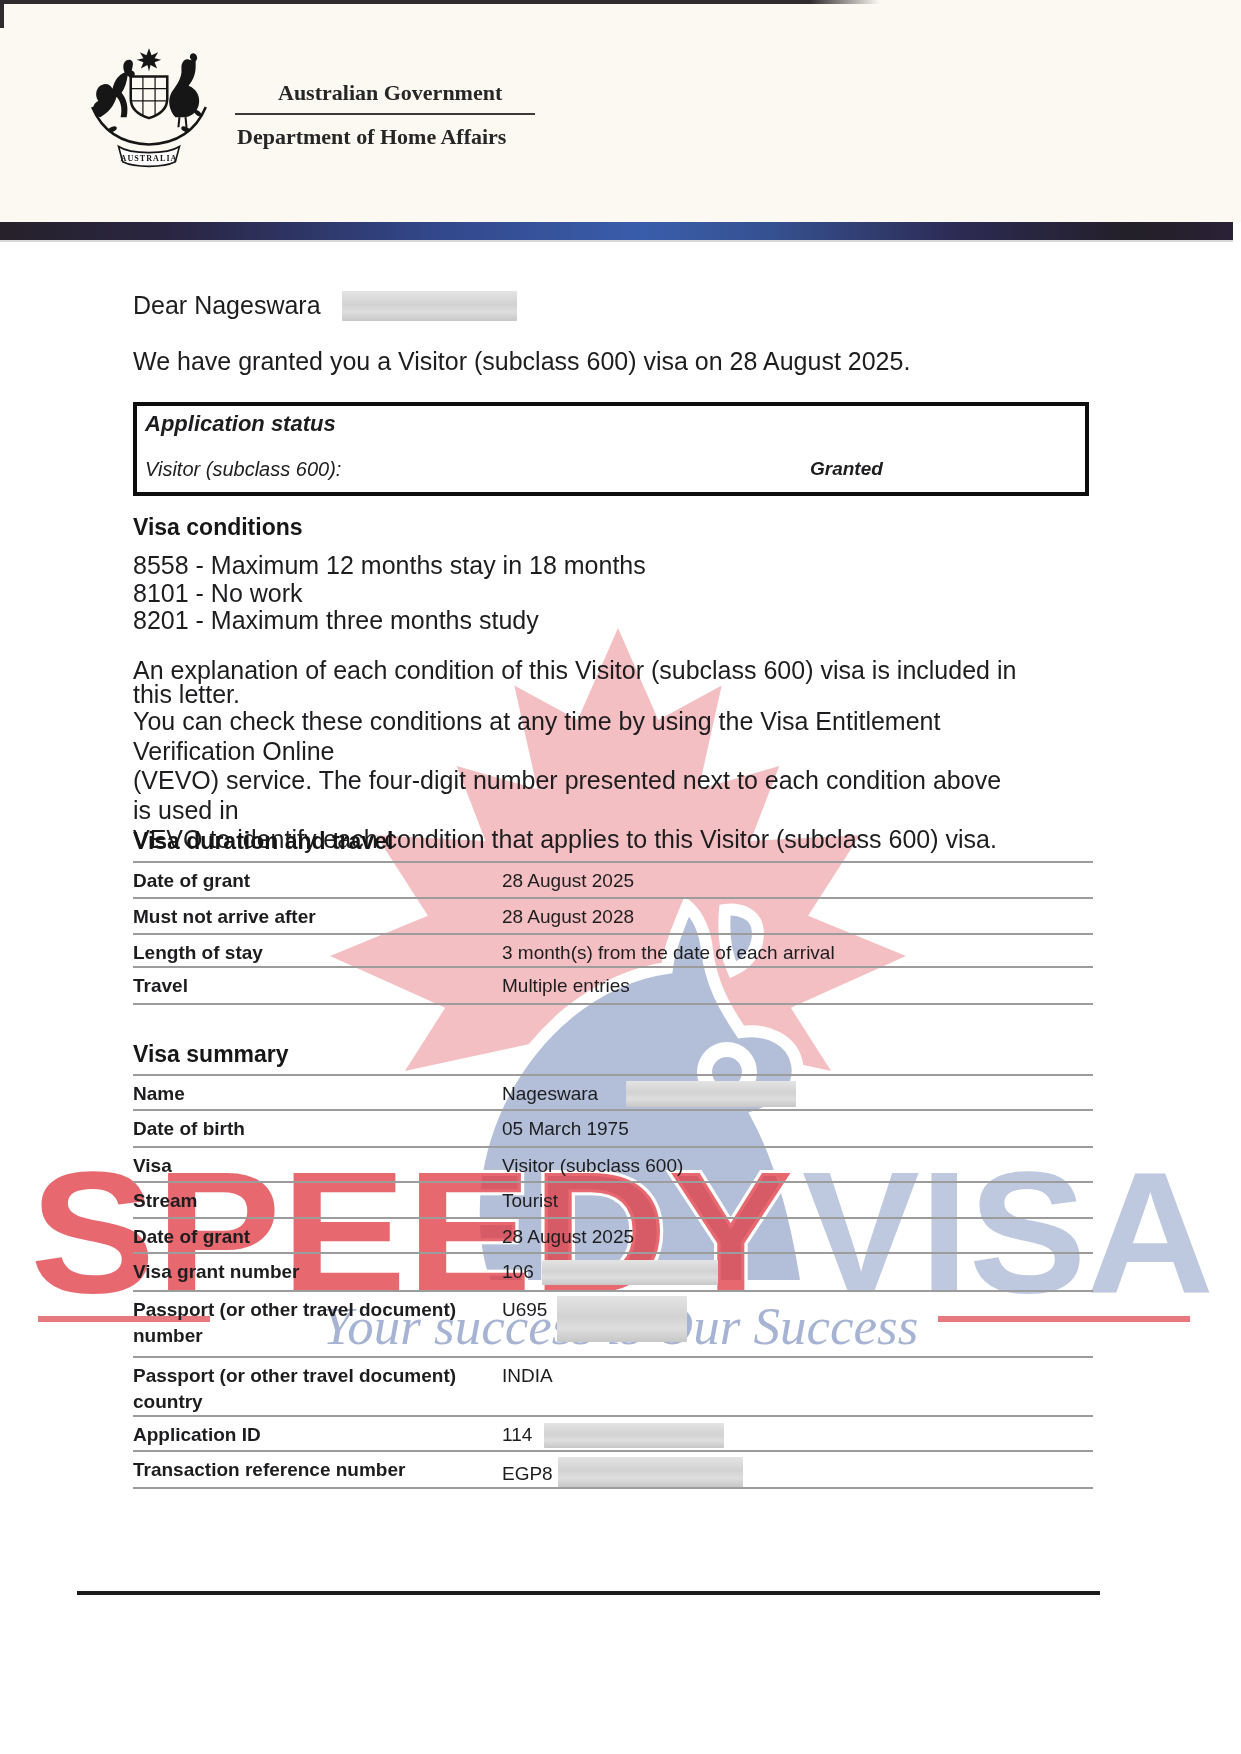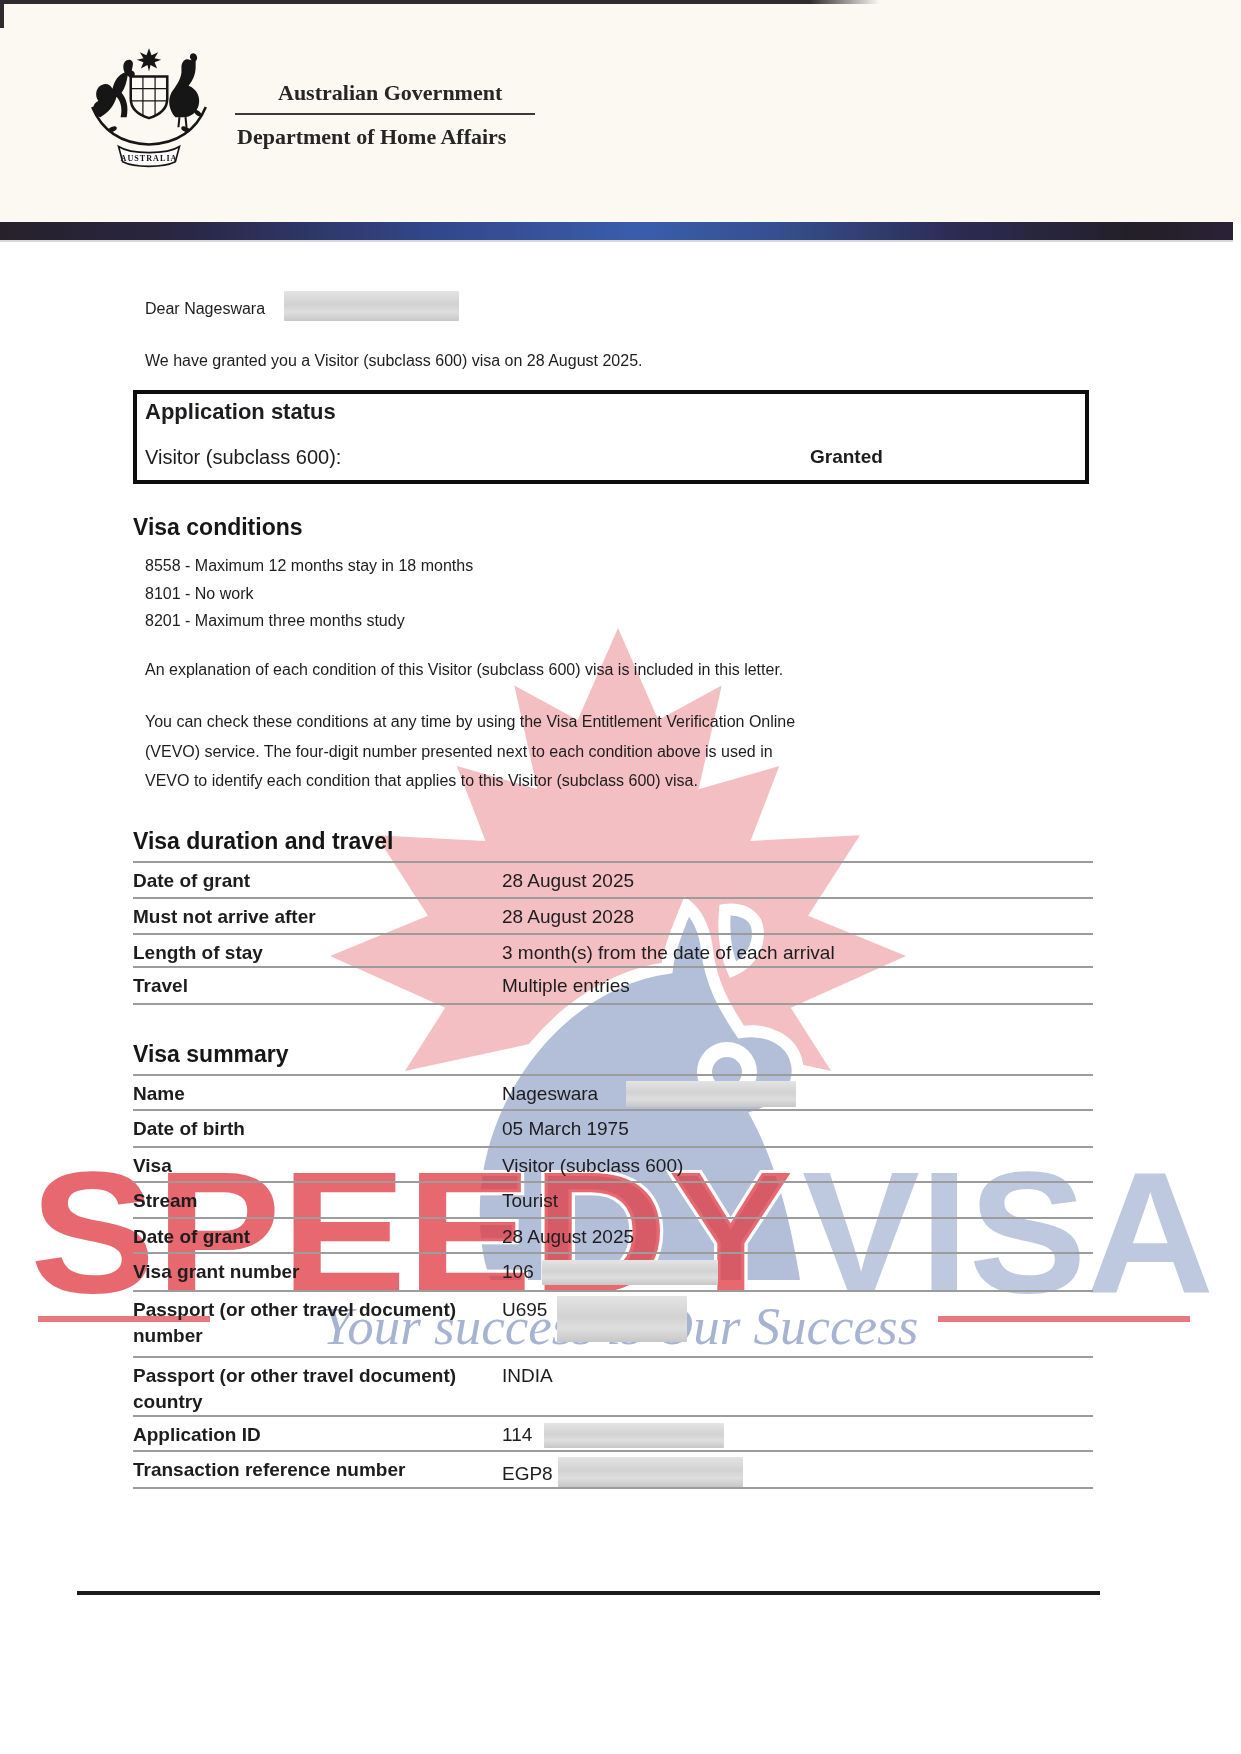--- a/index.html
+++ b/index.html
@@ -38,7 +38,7 @@
   .wm-dash.r{left:938px;width:252px;}
   
   .content{position:absolute;left:0;top:0;width:100%;height:100%;z-index:1;}
-  .blk{position:absolute;left:133px;font-size:16px;line-height:24px;color:#1d1d1f;margin-left:12px;}
+  .blk{position:absolute;left:133px;font-size:25px;line-height:24px;color:#1d1d1f;}
   .h2{position:absolute;left:133px;font-size:23px;font-weight:bold;color:#161616;}
   .redact{display:inline-block;background:linear-gradient(180deg,#e4e4e4 0%,#d2d2d2 45%,#dedede 70%,#c7c7c7 100%);
     border-radius:1px;vertical-align:-7px;}

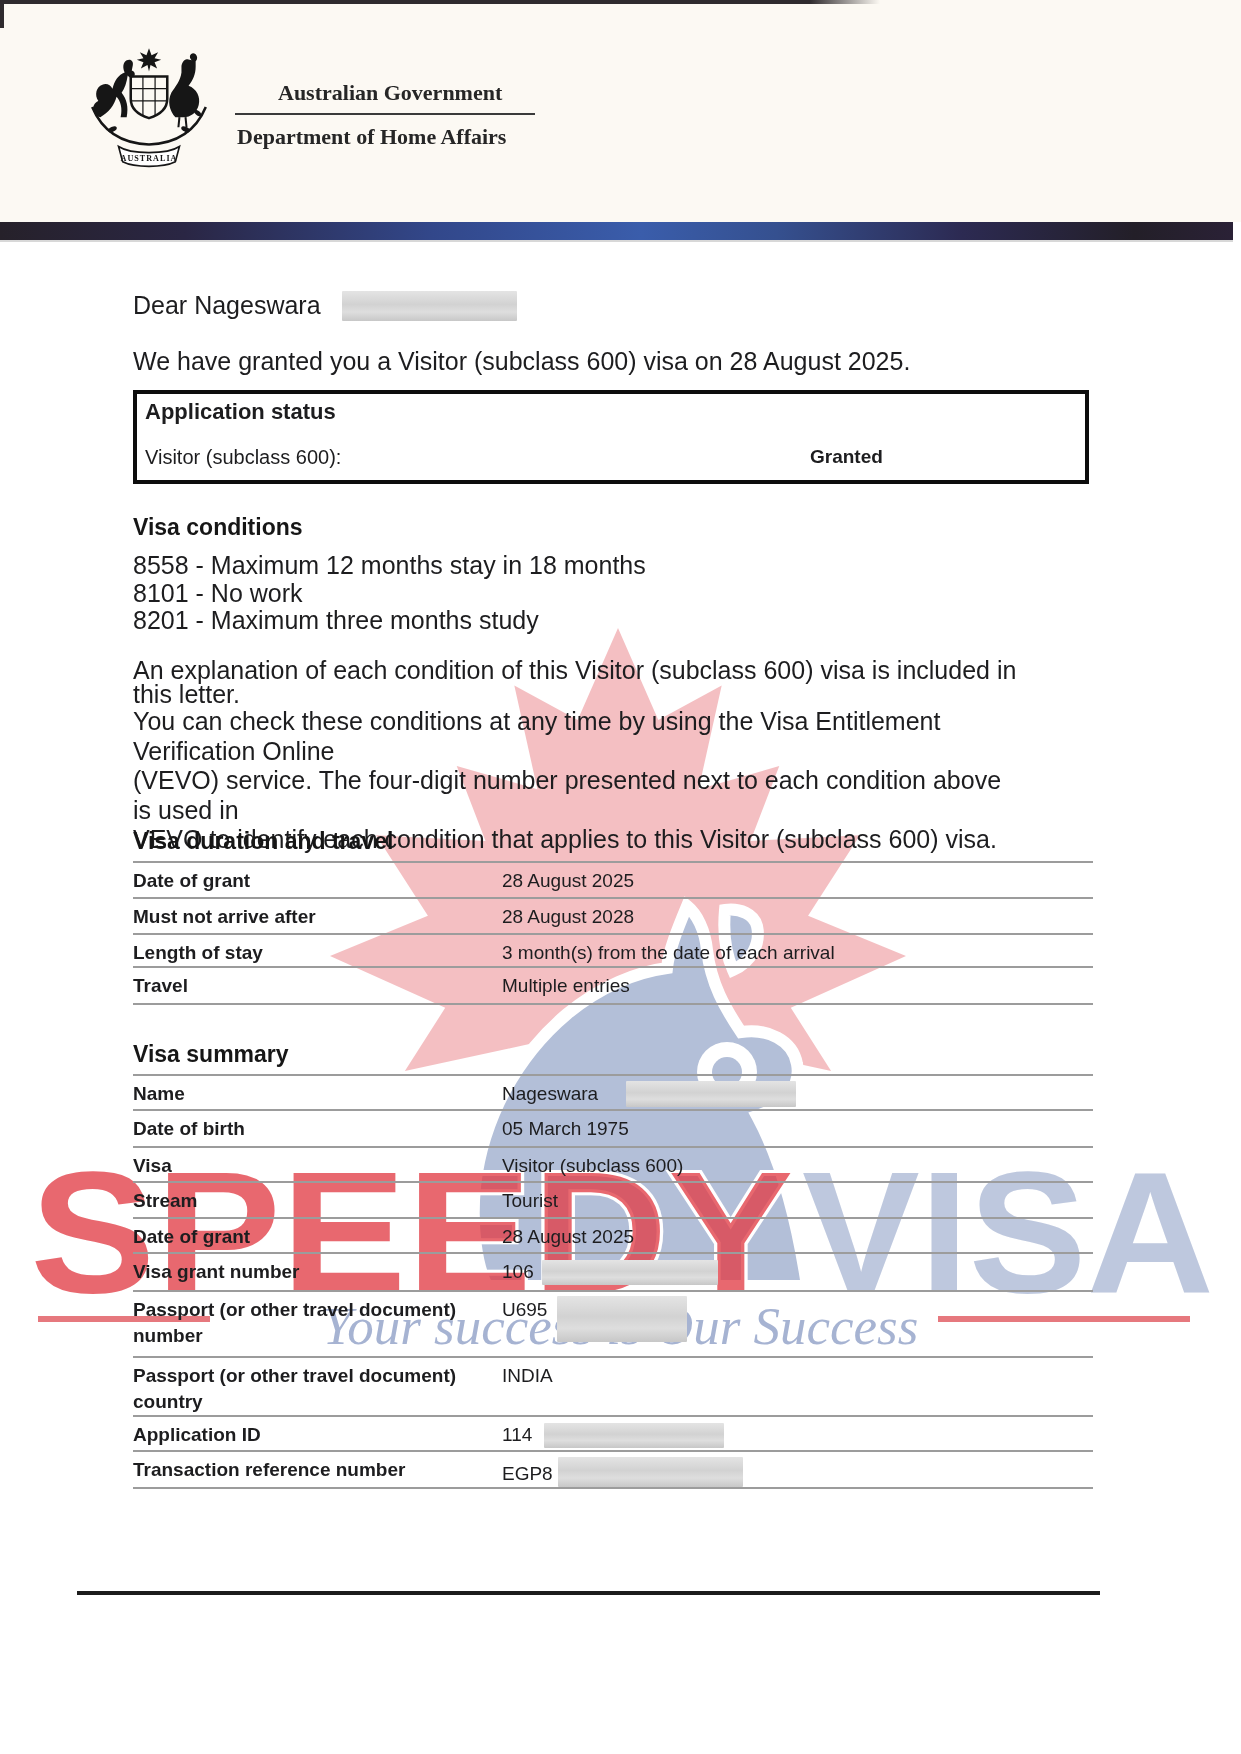--- a/index.html
+++ b/index.html
@@ -42,8 +42,8 @@
   .h2{position:absolute;left:133px;font-size:23px;font-weight:bold;color:#161616;}
   .redact{display:inline-block;background:linear-gradient(180deg,#e4e4e4 0%,#d2d2d2 45%,#dedede 70%,#c7c7c7 100%);
     border-radius:1px;vertical-align:-7px;}
-  .status-box{position:absolute;left:133px;top:390px;width:948px;height:86px;
-    border:4px solid #0d0d0d;background:transparent;}
+  .status-box{position:absolute;left:133px;top:402px;width:948px;height:86px;
+    border:4px solid #0d0d0d;background:transparent;font-style:italic;}
   .status-title{position:absolute;left:8px;top:5px;font-size:22px;font-weight:bold;}
   .status-label{position:absolute;left:8px;top:52px;font-size:20px;}
   .status-value{position:absolute;left:673px;top:52px;font-size:19px;font-weight:bold;text-align:right;}

